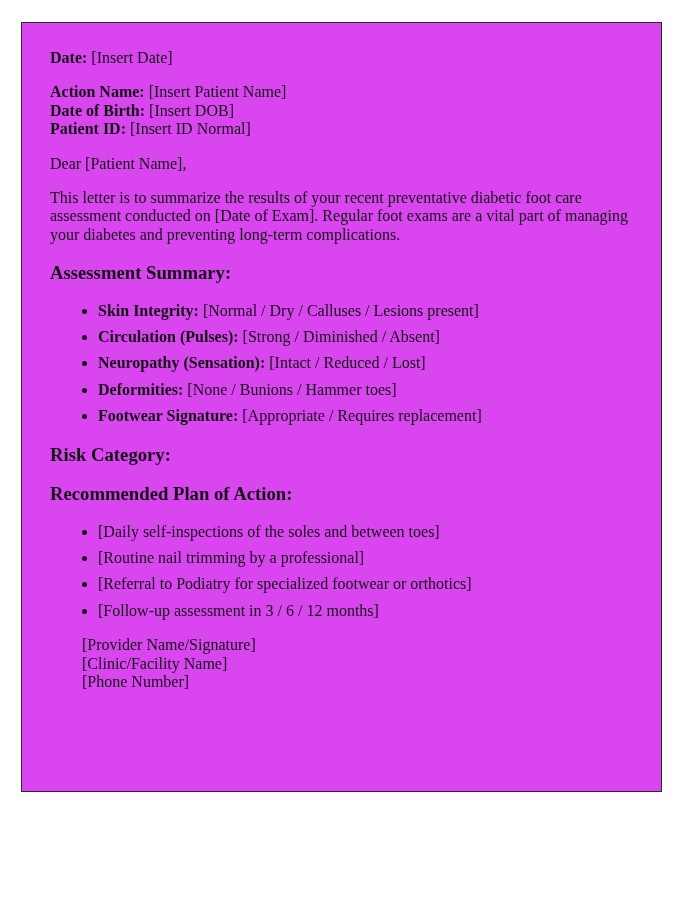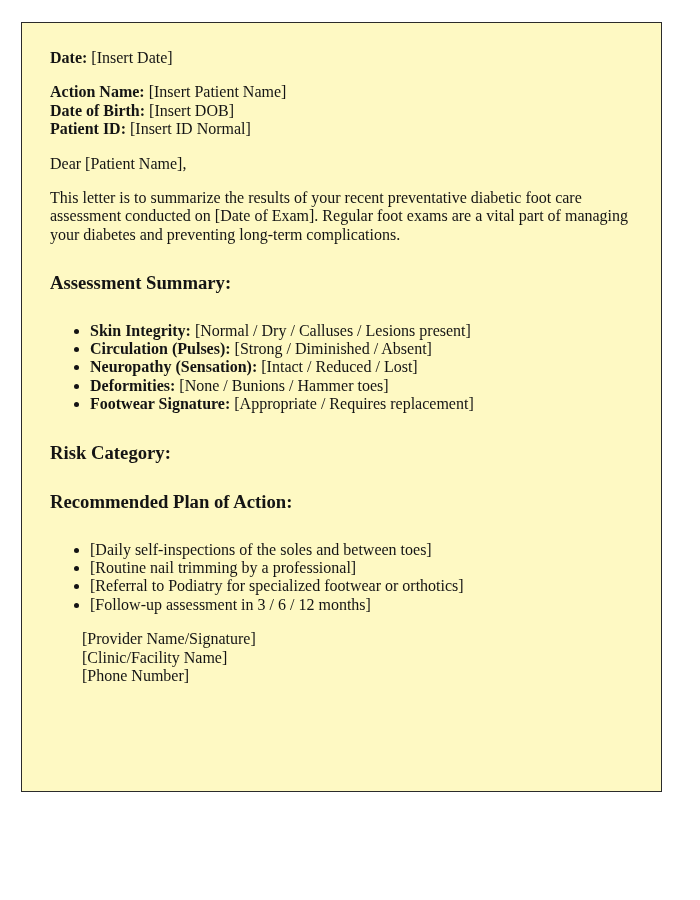--- a/index.html
+++ b/index.html
@@ -22,7 +22,7 @@
     width: 641px;
     min-height: 770px;
     border: 1.5px solid #2b2b2b;
-    background: #fef9c3;
+    background: #d946ef;
     padding: 10px 28px 29px 28px;
   }
   .letter p { margin: 16px 0; }

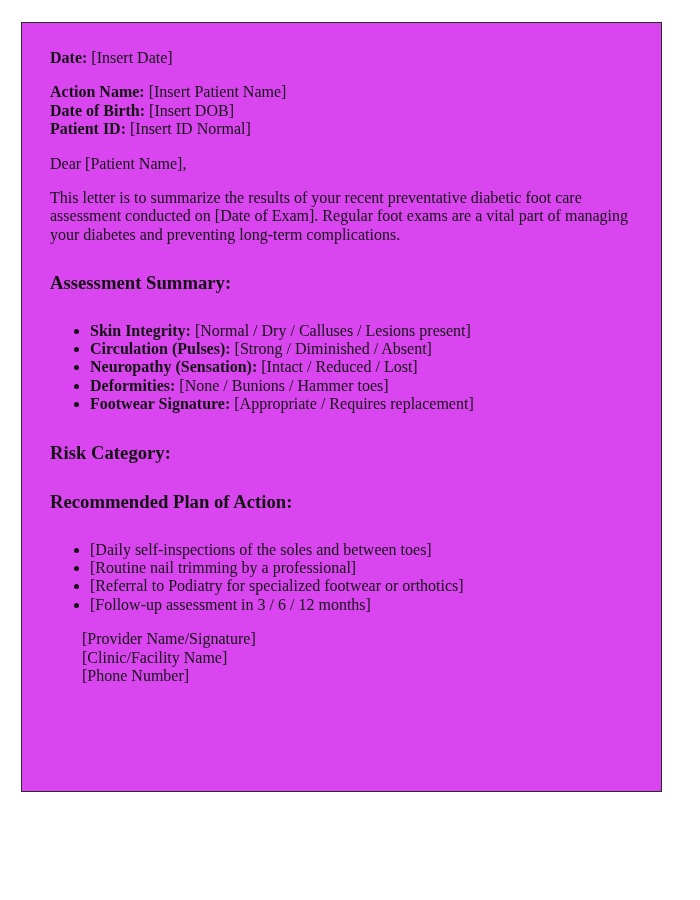--- a/index.html
+++ b/index.html
@@ -29,7 +29,7 @@
   .letter .h3 {
     font-size: 18.7px;
     font-weight: bold;
-    margin: 28px 0;
+    margin: 18px 0;
   }
   .letter ul {
     margin: 16px 0;

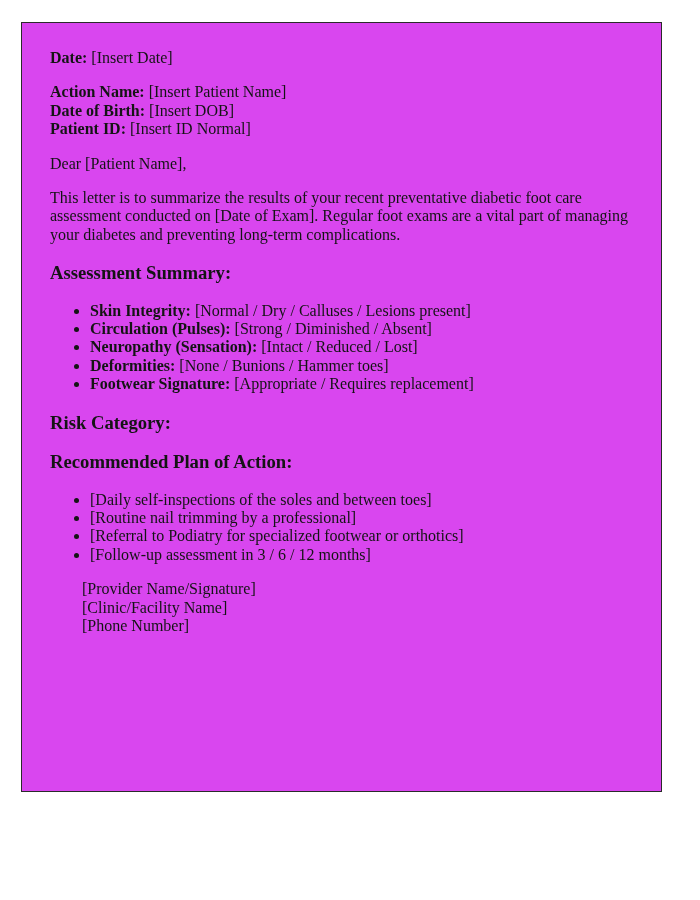--- a/index.html
+++ b/index.html
@@ -36,7 +36,7 @@
     padding-left: 40px;
     list-style-type: disc;
   }
-  .letter li { margin: 0; padding: 0; }
+  .letter li { margin: 8px; padding: 0; }
   strong, b { font-weight: bold; }
   .sig-line { line-height: 1.15; margin-left: 32px; }
 </style>

